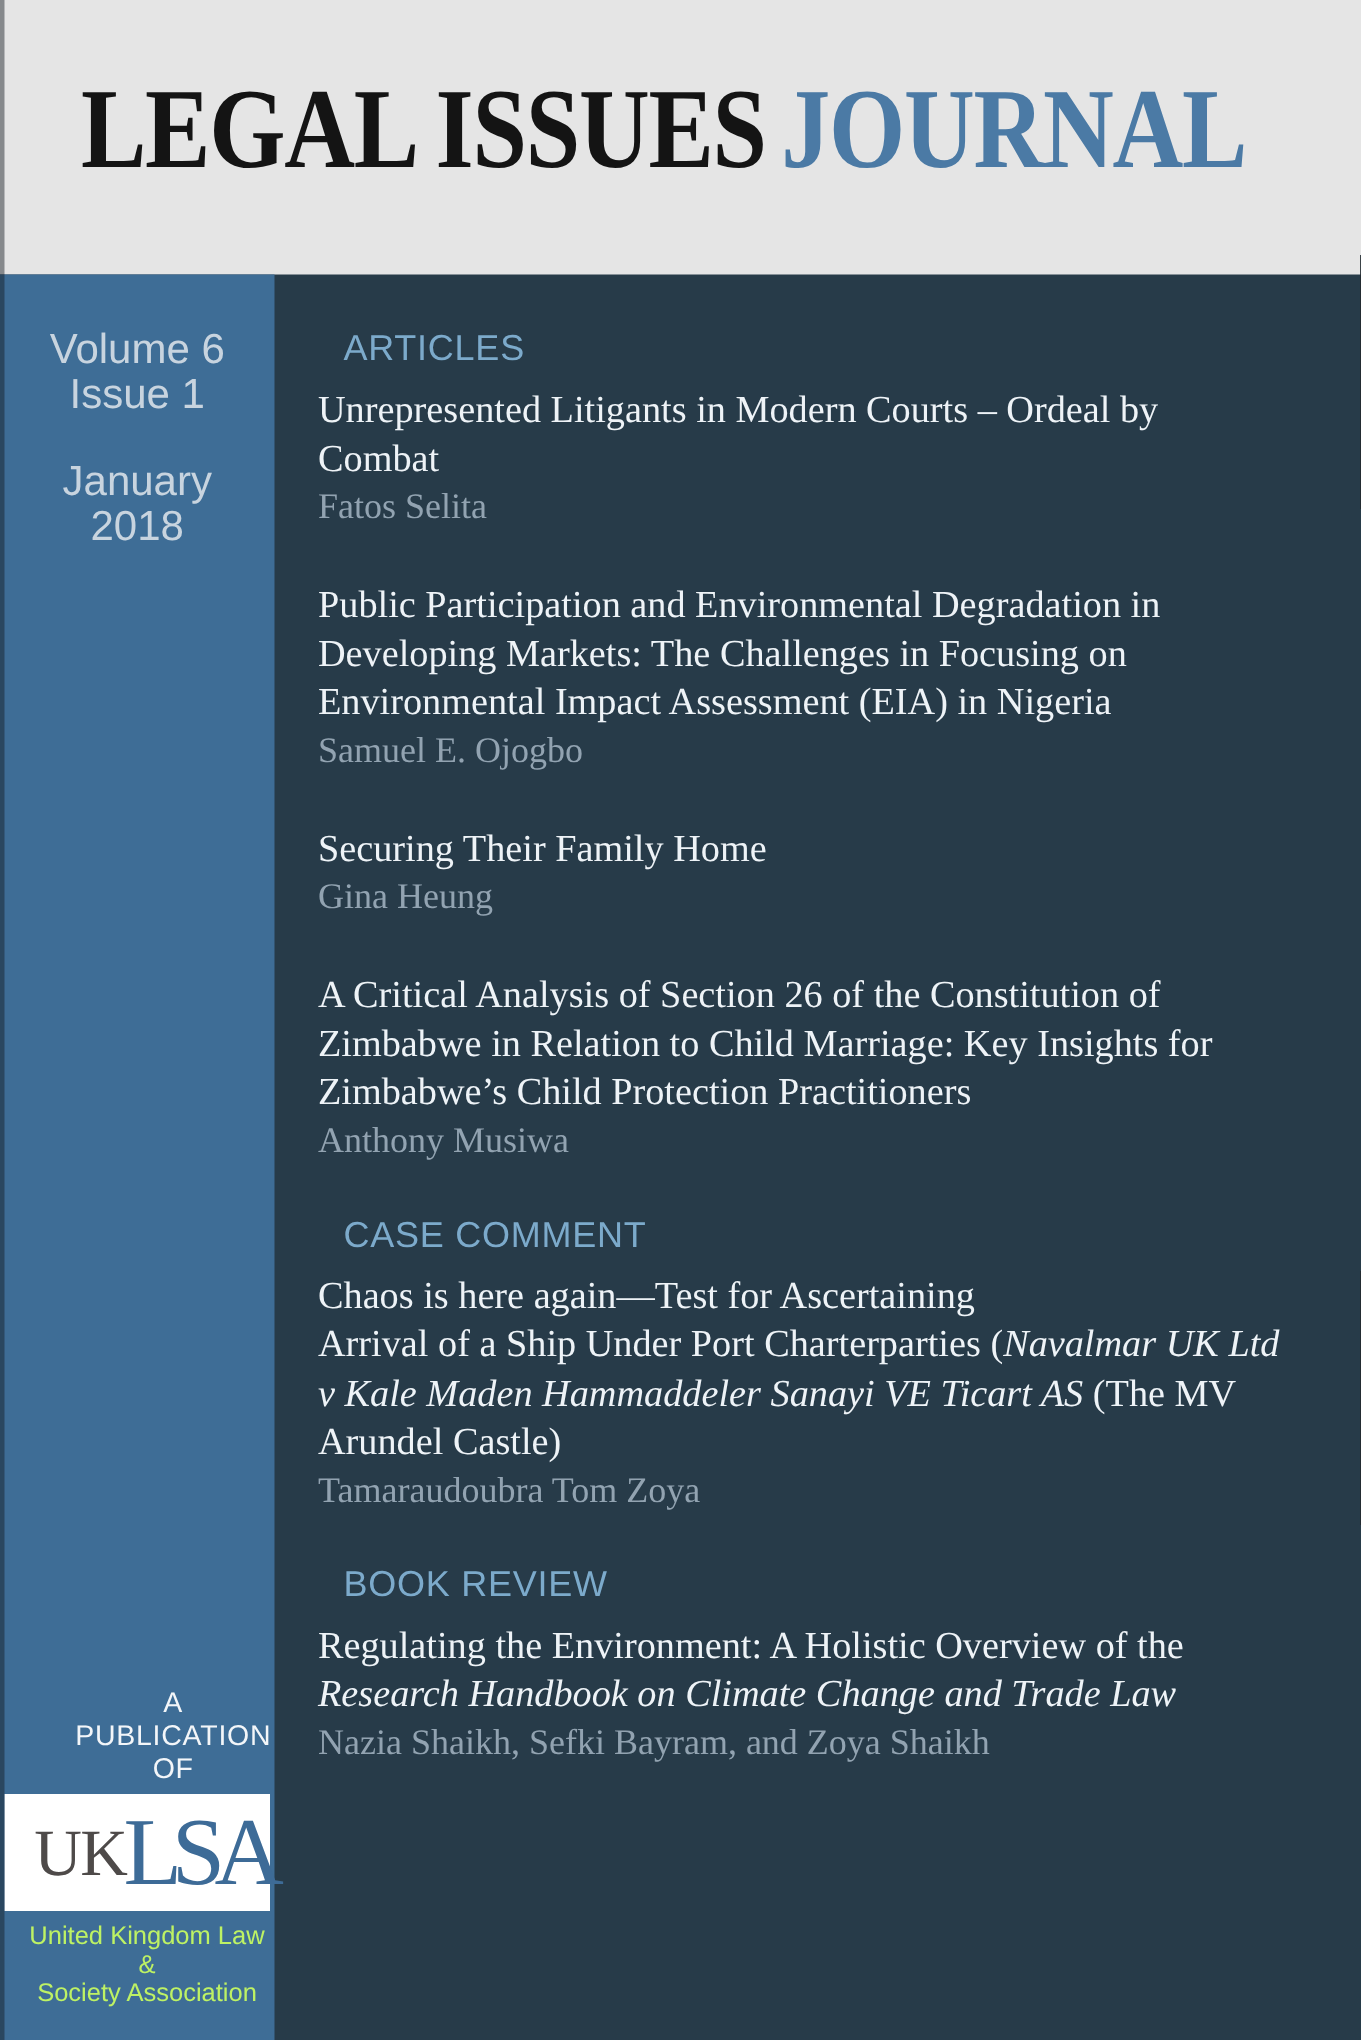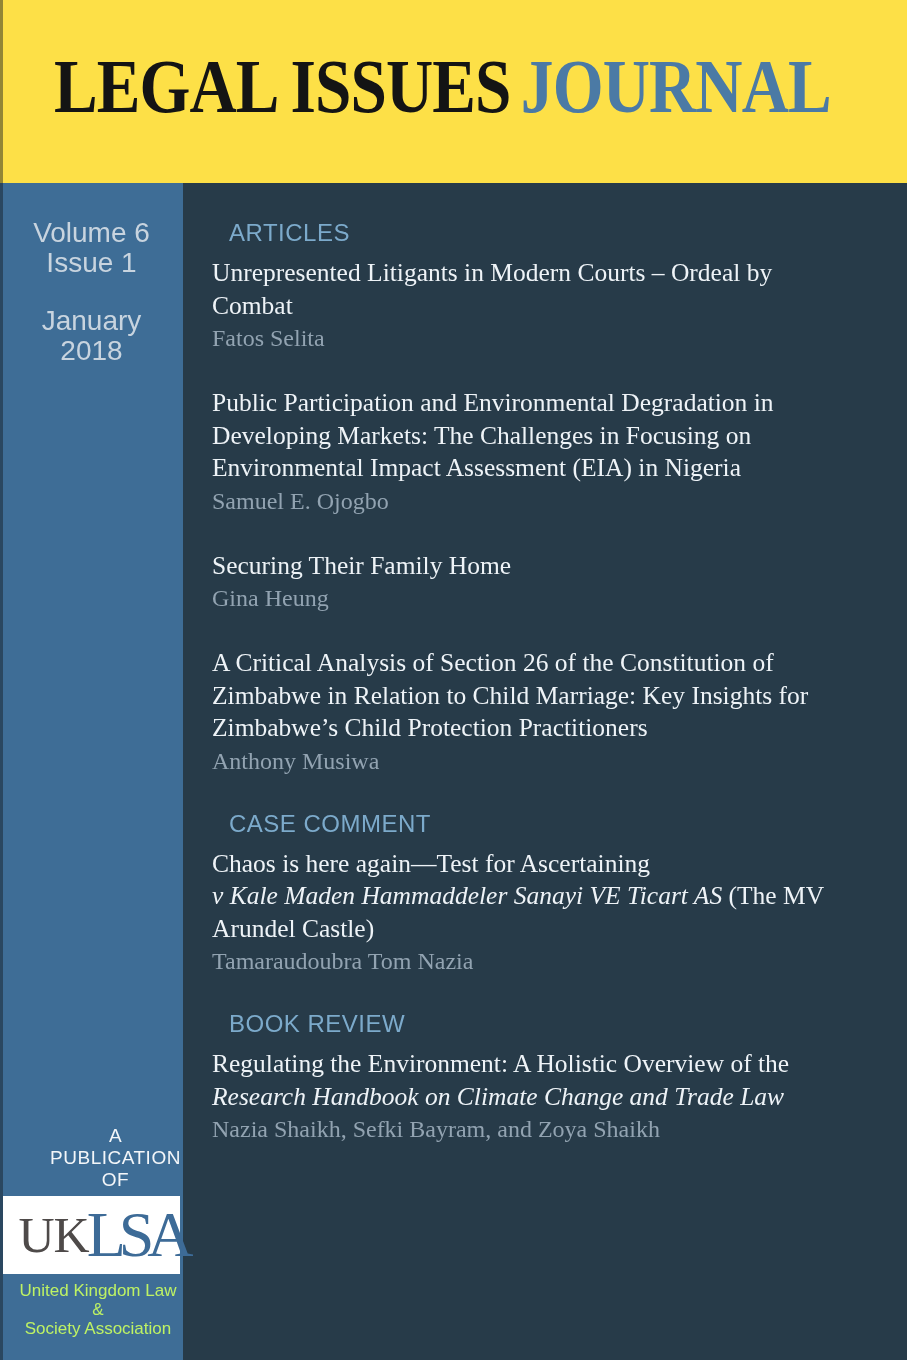--- a/index.html
+++ b/index.html
@@ -21,7 +21,7 @@
   
   .header {
     height:183px;
-    background:#fde047;
+    background:#e5e5e5;
     display:flex; align-items:center;
     padding-left:54px;
     box-sizing:border-box;

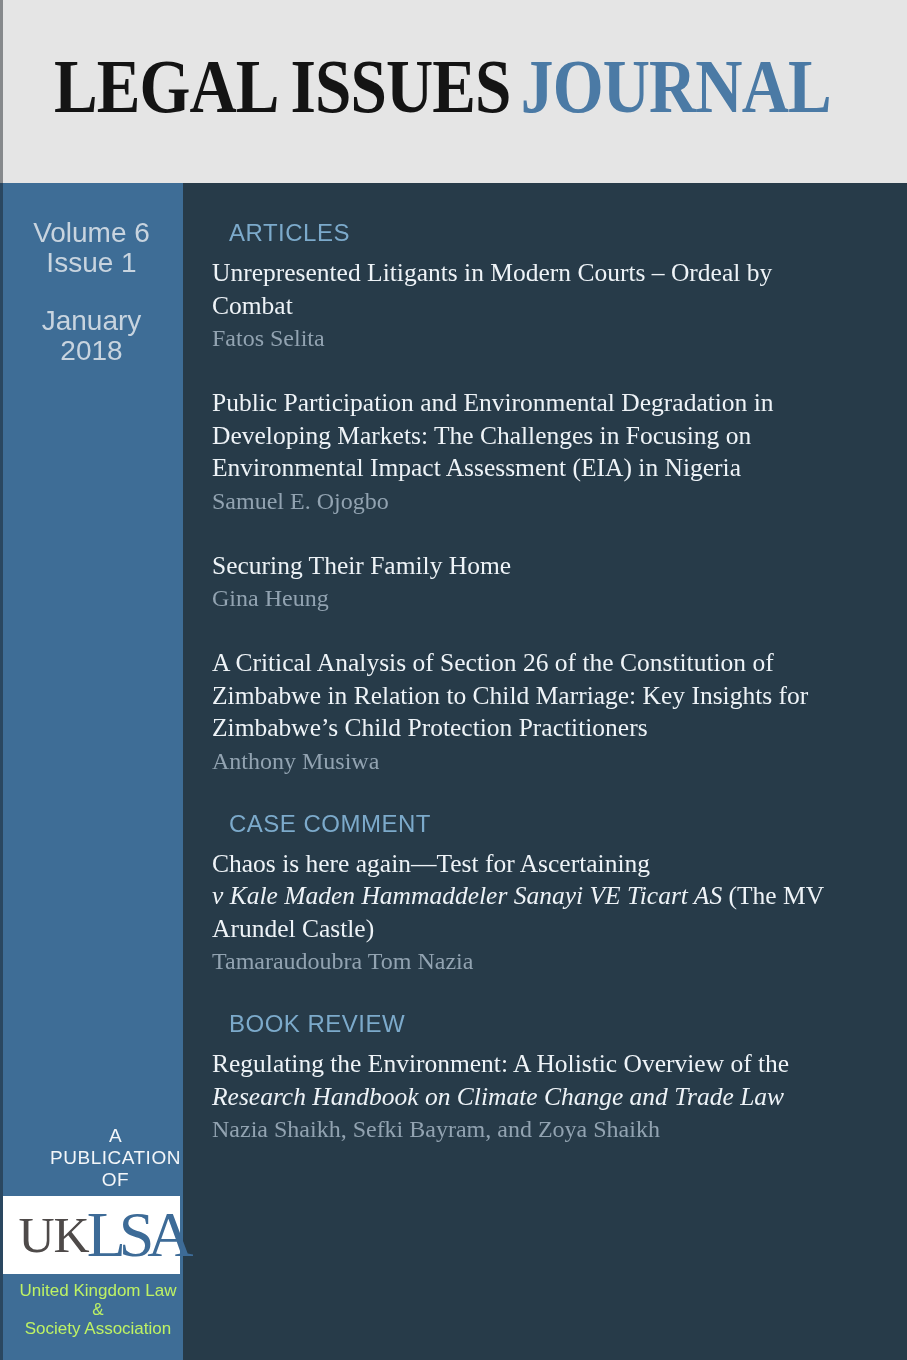--- a/index.html
+++ b/index.html
@@ -187,6 +187,7 @@
         <div class="toc-item">
           <div class="item-title">
             <div class="title-line"><span>Chaos is here again—Test for Ascertaining</span></div>
+            <div class="title-line"><span>Arrival of a Ship Under Port Charterparties (</span><em>Navalmar UK Ltd</em></div>
             <div class="title-line"><em>v Kale Maden Hammaddeler Sanayi VE Ticart AS</em><span> (The MV</span></div>
             <div class="title-line"><span>Arundel Castle)</span></div>
           </div>

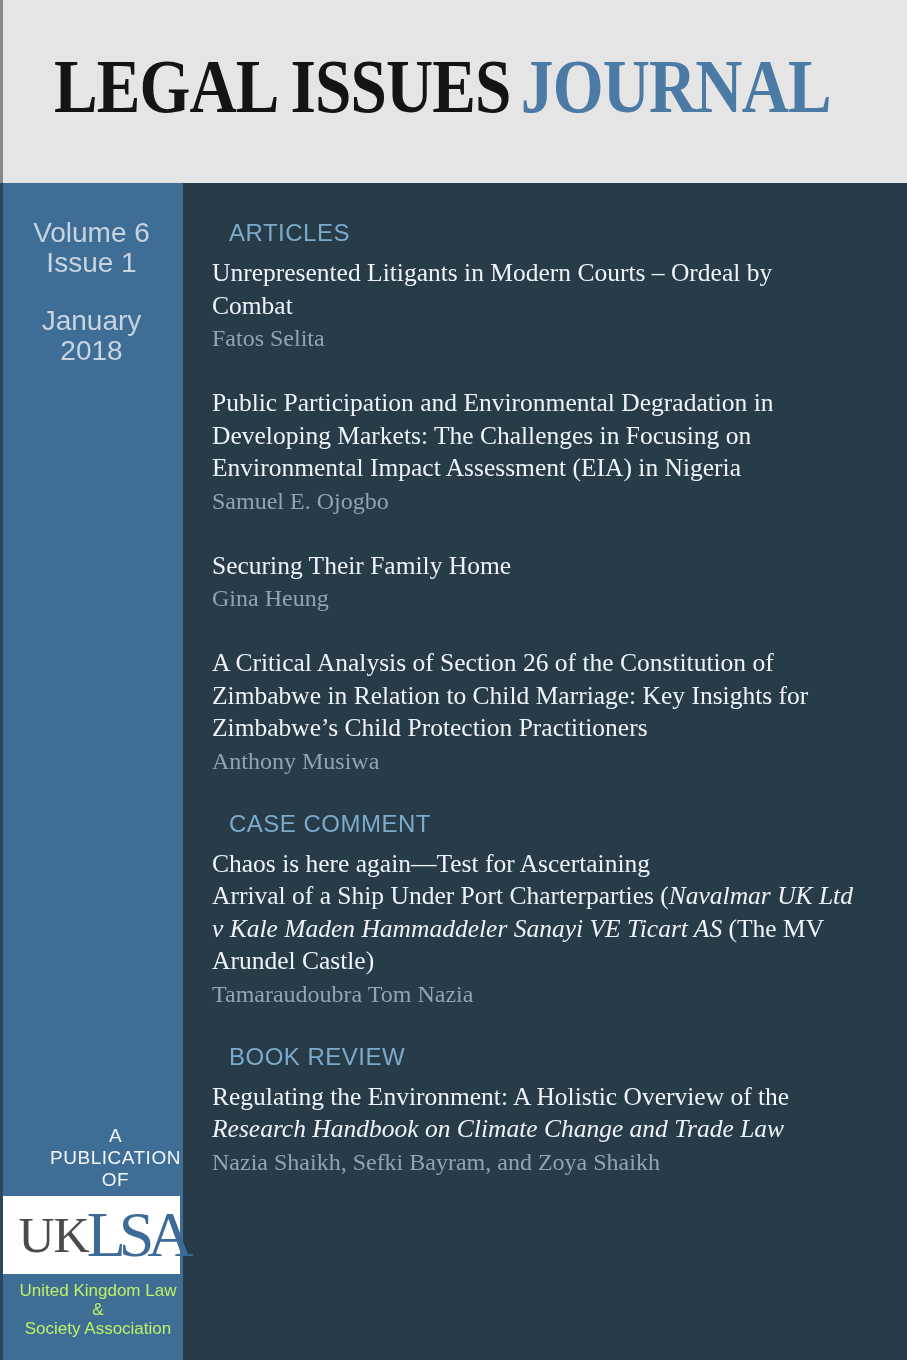--- a/index.html
+++ b/index.html
@@ -191,7 +191,7 @@
             <div class="title-line"><em>v Kale Maden Hammaddeler Sanayi VE Ticart AS</em><span> (The MV</span></div>
             <div class="title-line"><span>Arundel Castle)</span></div>
           </div>
-          <div class="item-author">Tamaraudoubra Tom Nazia</div>
+          <div class="item-author">Tamaraudoubra Tom Zoya</div>
         </div>
         <div class="section-heading">BOOK REVIEW</div>
         <div class="toc-item">

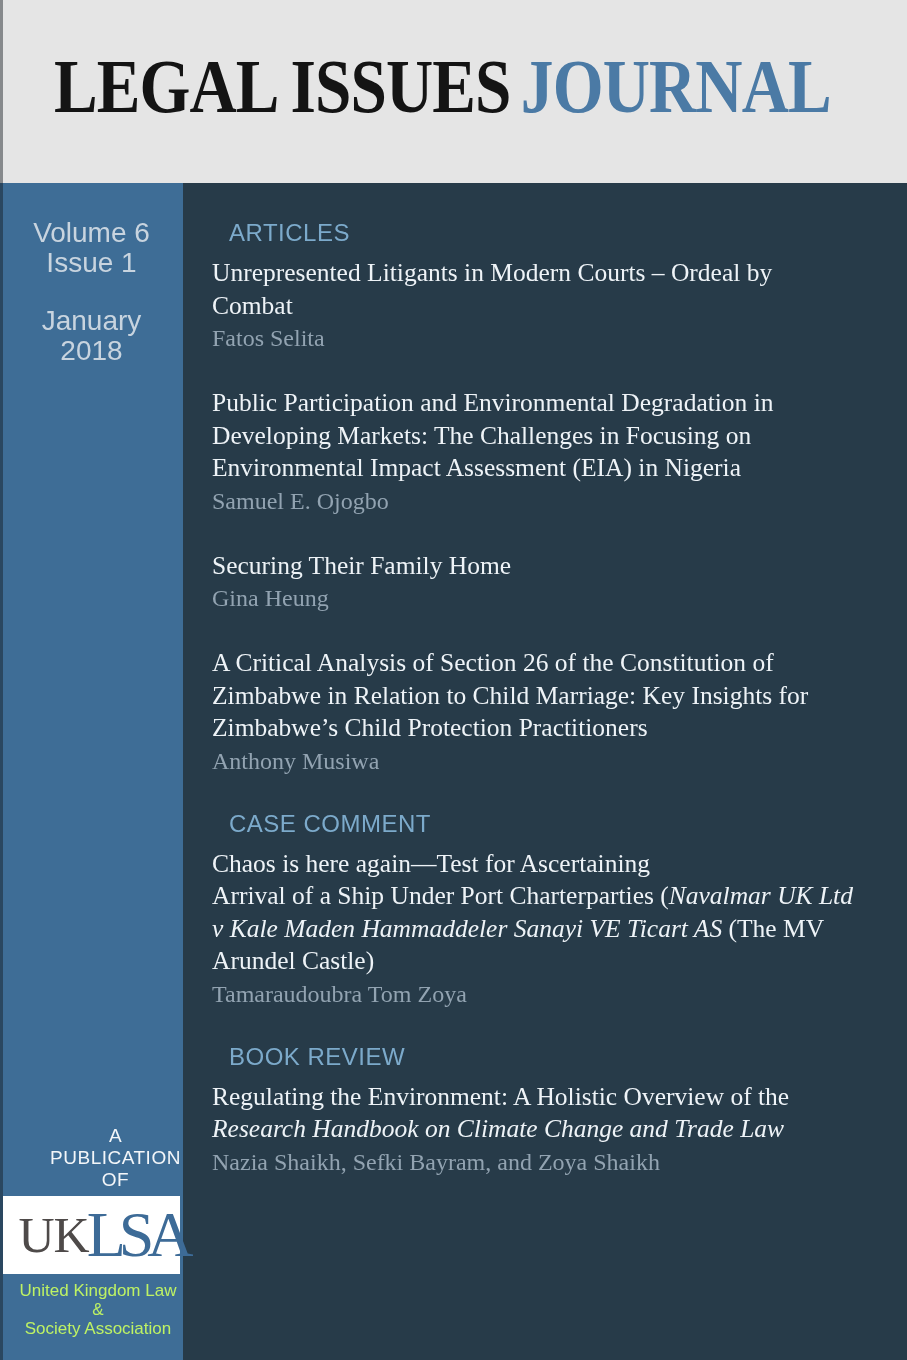--- a/index.html
+++ b/index.html
@@ -74,7 +74,7 @@
   }
   .logo-uk {
     font-family:"Liberation Serif", serif;
-    font-size:50px; letter-spacing:-1px;
+    font-size:44px; letter-spacing:-1px;
     color:var(--logo-uk,#4e4a49);
     margin-left:27px;
   }

